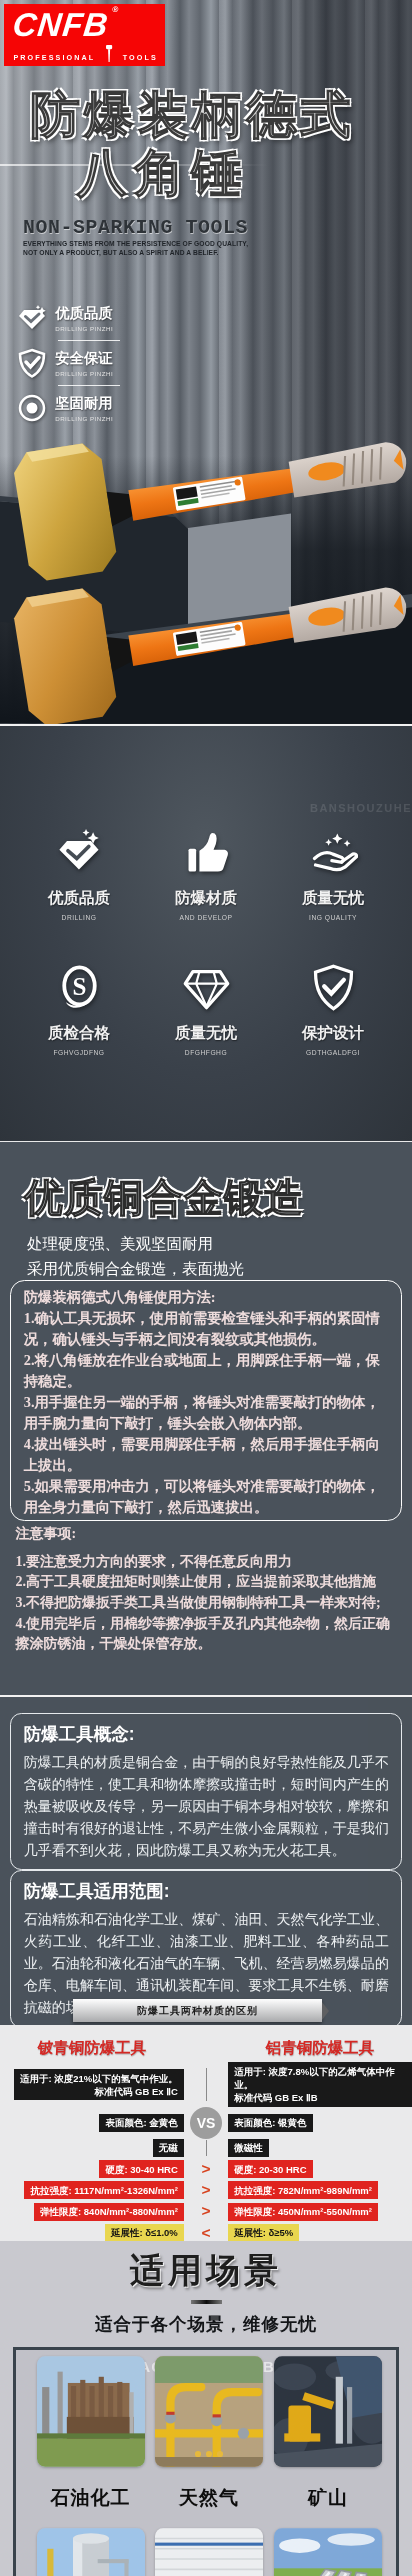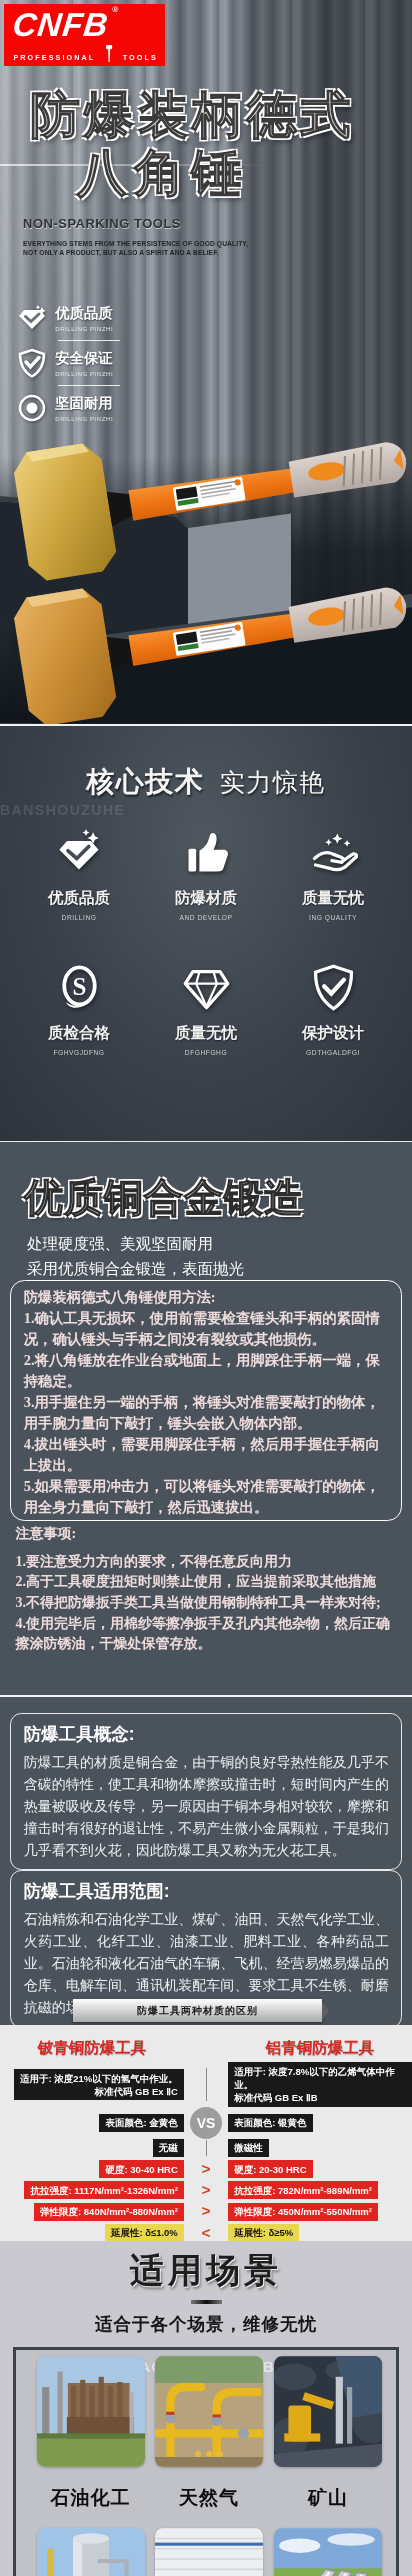--- a/index.html
+++ b/index.html
@@ -33,8 +33,8 @@
         font-size:50px;font-weight:900;letter-spacing:7.2px;color:#d9d9d9;
         -webkit-text-stroke:1px #3a3a3a;
         text-shadow:-2.1px -2.1px 0 #fff,2.1px -2.1px 0 #fff,-2.1px 2.1px 0 #fff,2.1px 2.1px 0 #fff,3.1px 4.1px 5.2px rgba(0,0,0,.45);}
-  .hero-sub{position:absolute;left:23px;top:216px;font-size:13px;font-weight:900;color:#2e3338;
-        text-shadow:0.5px 0.5px 0 rgba(255,255,255,.55);letter-spacing:0.5px;}
+  .hero-sub{position:absolute;left:23px;top:216px;font-size:20px;font-weight:900;color:#2e3338;
+        text-shadow:0.5px 0.5px 0 rgba(255,255,255,.55);letter-spacing:0.5px;font-family:Liberation Mono, monospace;}
   .hero-slogan{position:absolute;left:23px;top:240px;font-size:6.7px;font-weight:700;color:#1f2328;
         line-height:8.8px;letter-spacing:0.1px;}
   .feats{position:absolute;left:17px;top:297px;width:113px;}

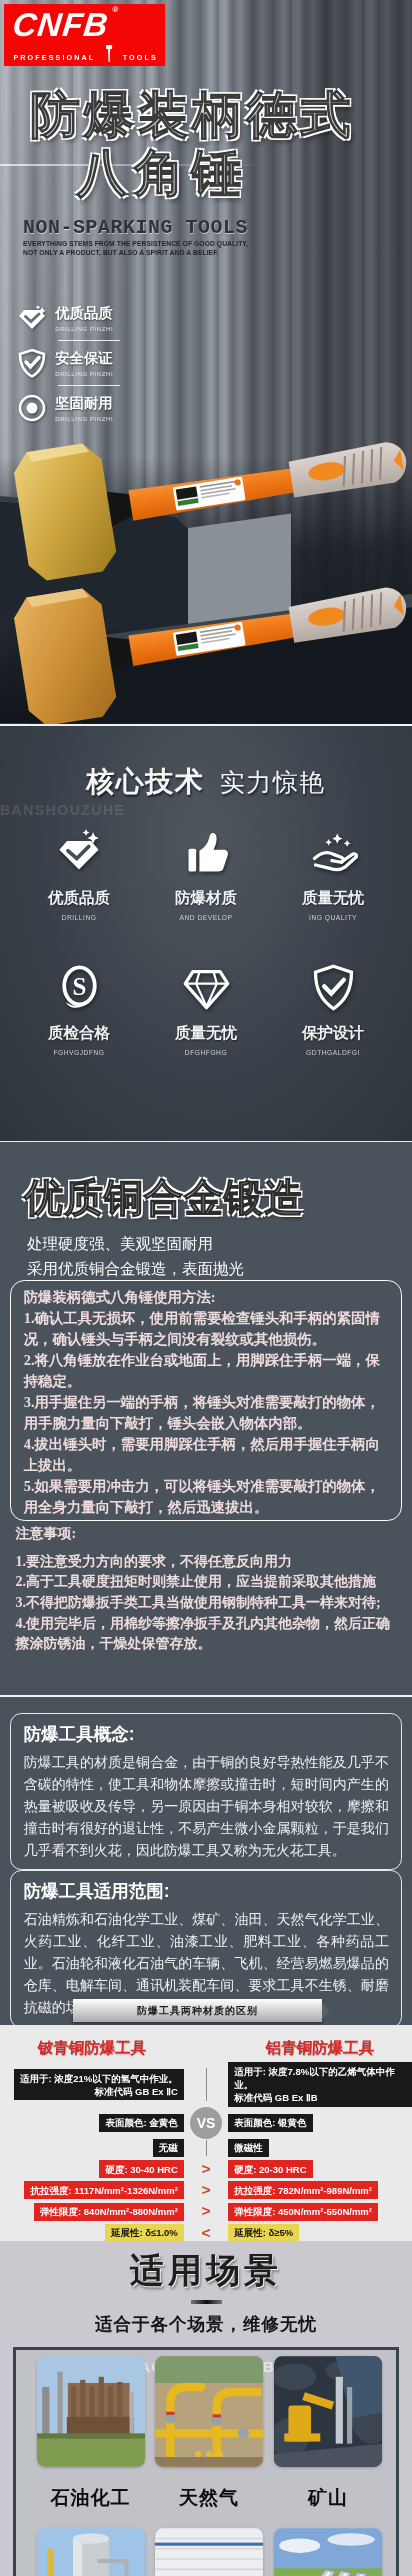--- a/index.html
+++ b/index.html
@@ -288,9 +288,6 @@
   </div>
 
   <div class="sec-core">
-    <div class="core-title">
-      <span class="strong">核心技术</span><span class="light">实力惊艳</span>
-    </div>
     <div class="core-wm">BANSHOUZUHE</div>
     <div class="core-grid">
       <div class="core-item">

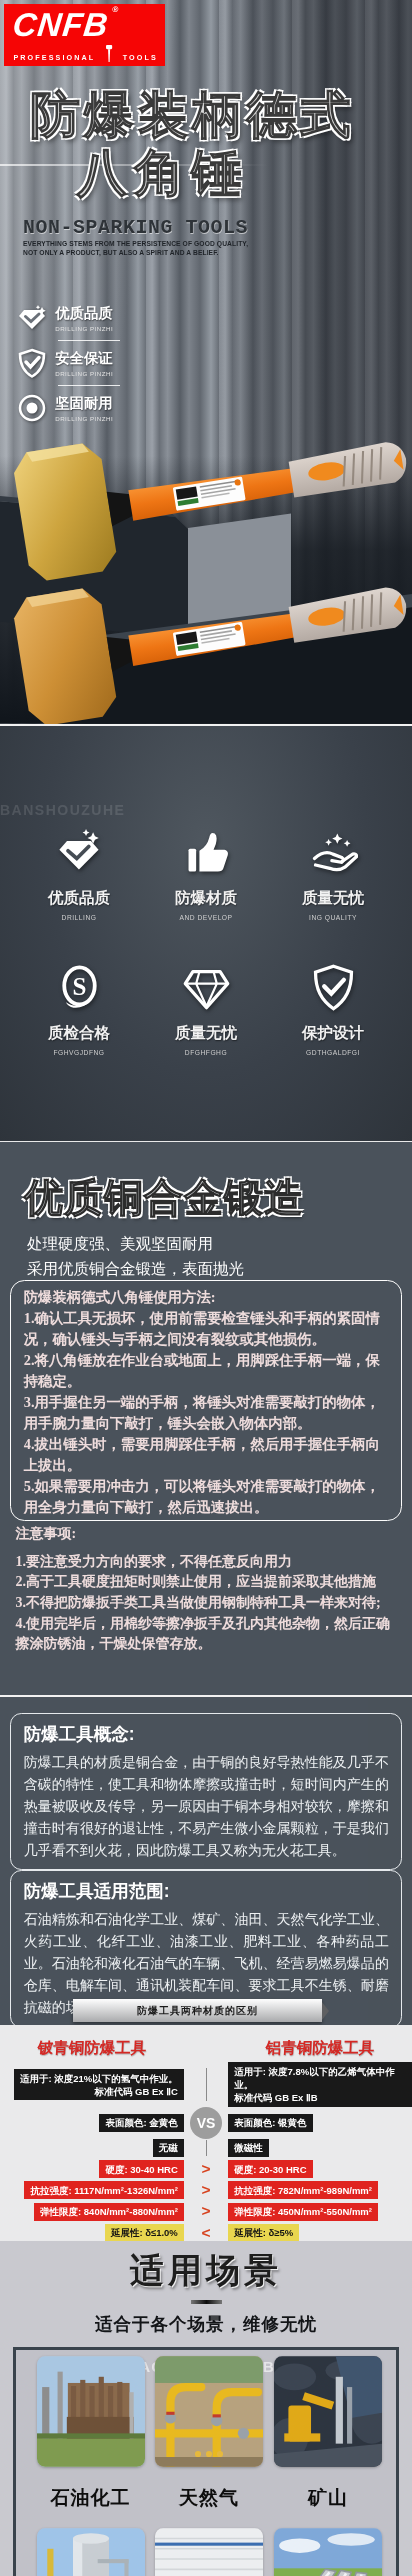--- a/index.html
+++ b/index.html
@@ -53,7 +53,7 @@
     text-shadow:1px 1.5px 2.1px rgba(0,0,0,.6);}
   .core-title .strong{font-size:28px;font-weight:900;letter-spacing:1.5px;}
   .core-title .light{font-size:25px;font-weight:300;margin-left:15.5px;letter-spacing:1.5px;}
-  .core-wm{position:absolute;left:0;top:76px;width:100%;text-align:left;font-size:14px;
+  .core-wm{position:absolute;left:0;top:76px;width:100%;text-align:right;font-size:11px;
     font-weight:900;color:rgba(255,255,255,.12);letter-spacing:1.5px;}
   .core-grid{position:absolute;left:15.5px;top:102px;width:381px;display:grid;
     grid-template-columns:1fr 1fr 1fr;row-gap:42px;}

